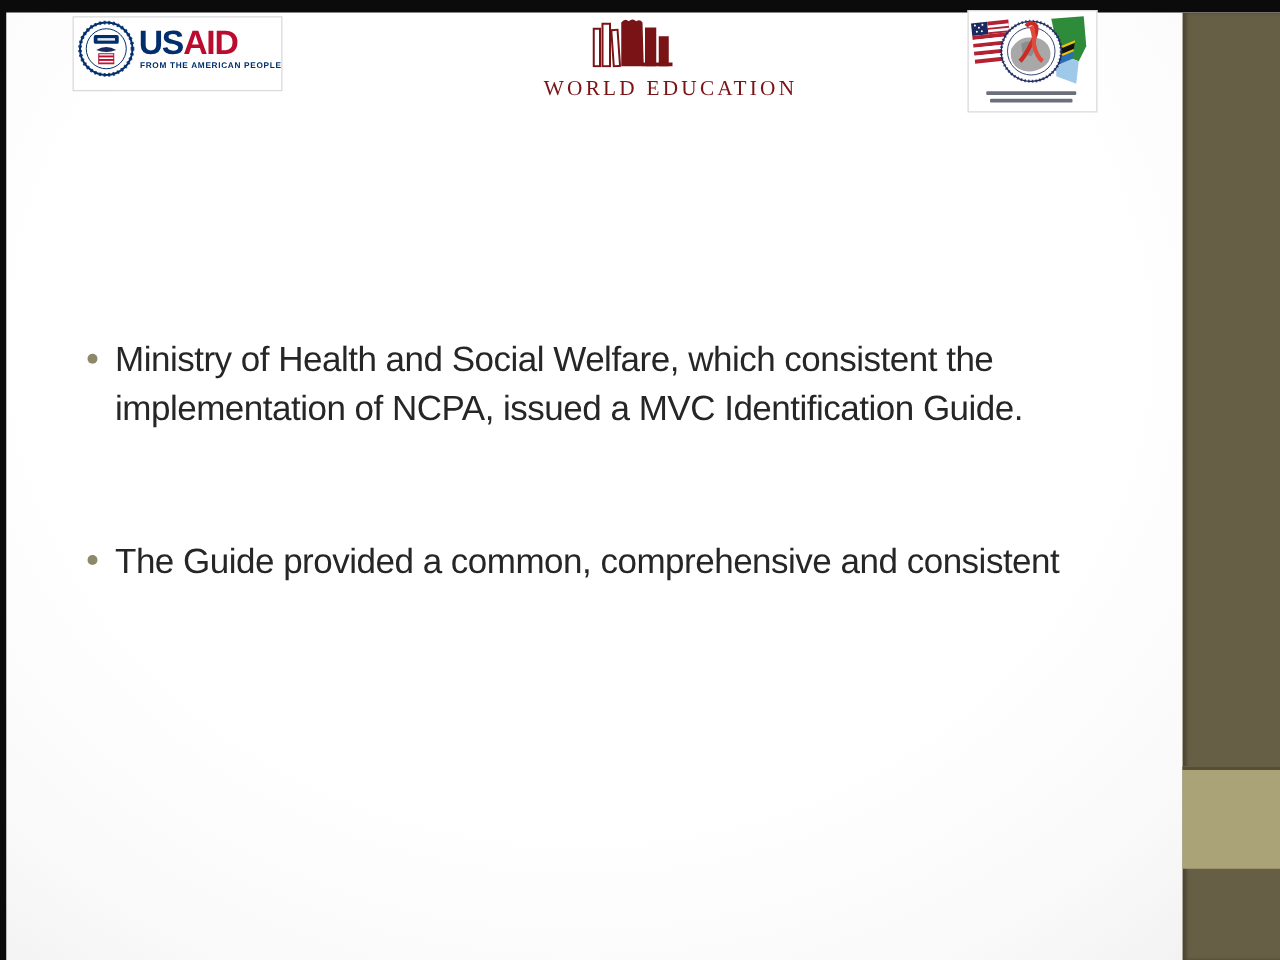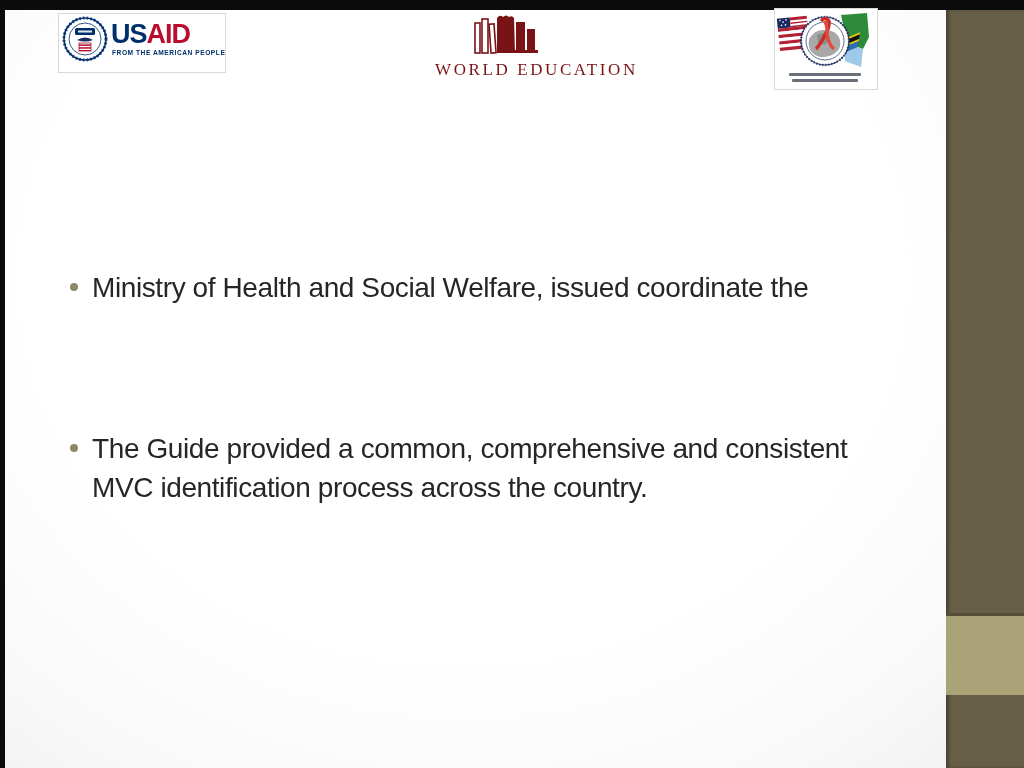--- a/index.html
+++ b/index.html
@@ -159,7 +159,7 @@
   <div class="bullet bullet-1">
     <span class="bullet-dot"></span>
     <div class="bullet-lines">
-      <div class="bullet-line">Ministry of Health and Social Welfare, issued coordinate the</div>
+      <div class="bullet-line">Ministry of Health and Social Welfare, which consistent the</div>
     </div>
   </div>
 

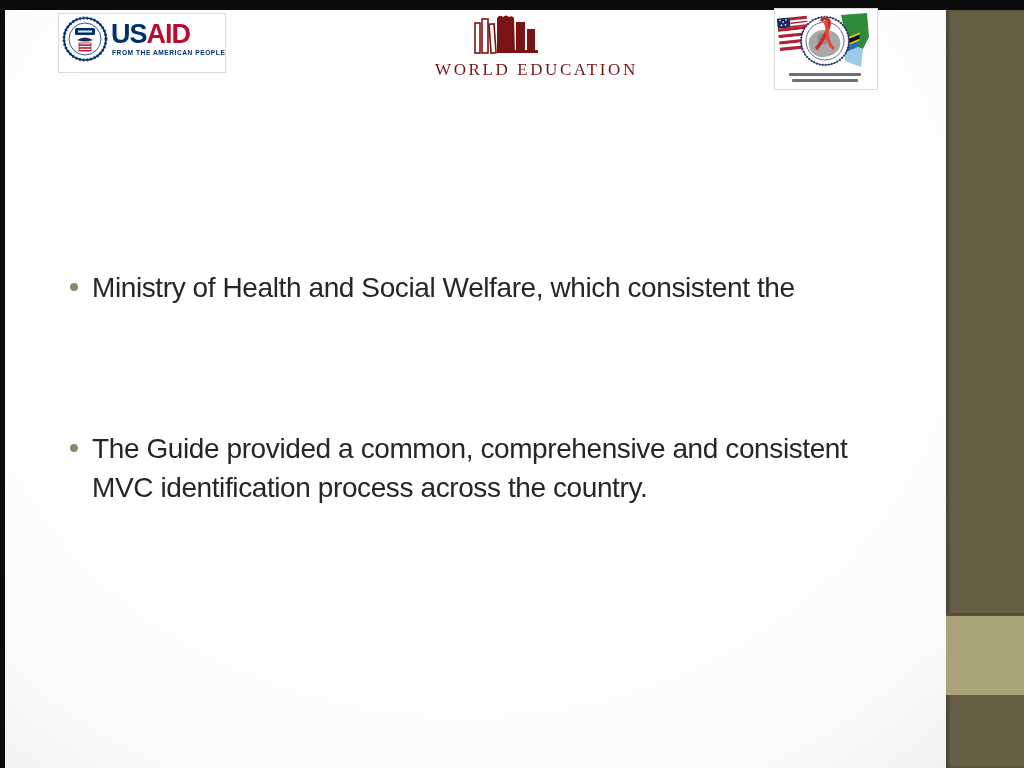--- a/index.html
+++ b/index.html
@@ -160,6 +160,7 @@
     <span class="bullet-dot"></span>
     <div class="bullet-lines">
       <div class="bullet-line">Ministry of Health and Social Welfare, which consistent the</div>
+      <div class="bullet-line">implementation of NCPA, issued a MVC Identification Guide.</div>
     </div>
   </div>
 

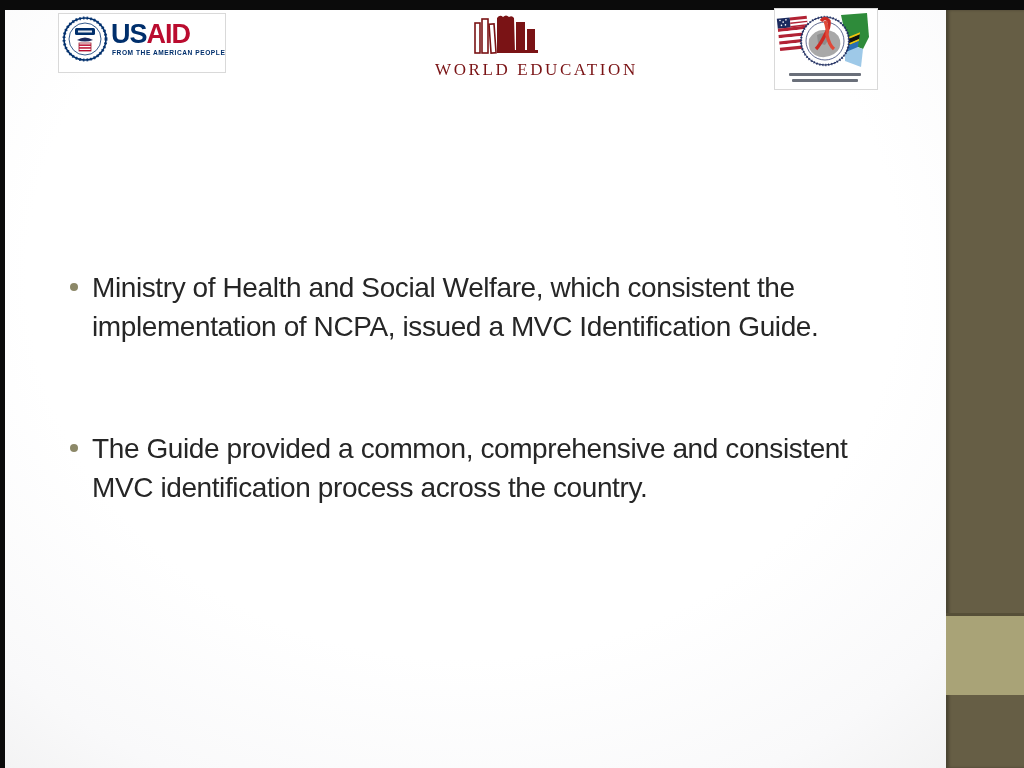--- a/index.html
+++ b/index.html
@@ -168,7 +168,6 @@
     <span class="bullet-dot"></span>
     <div class="bullet-lines">
       <div class="bullet-line">The Guide provided a common, comprehensive and consistent</div>
-      <div class="bullet-line">MVC identification process across the country.</div>
     </div>
   </div>
 

